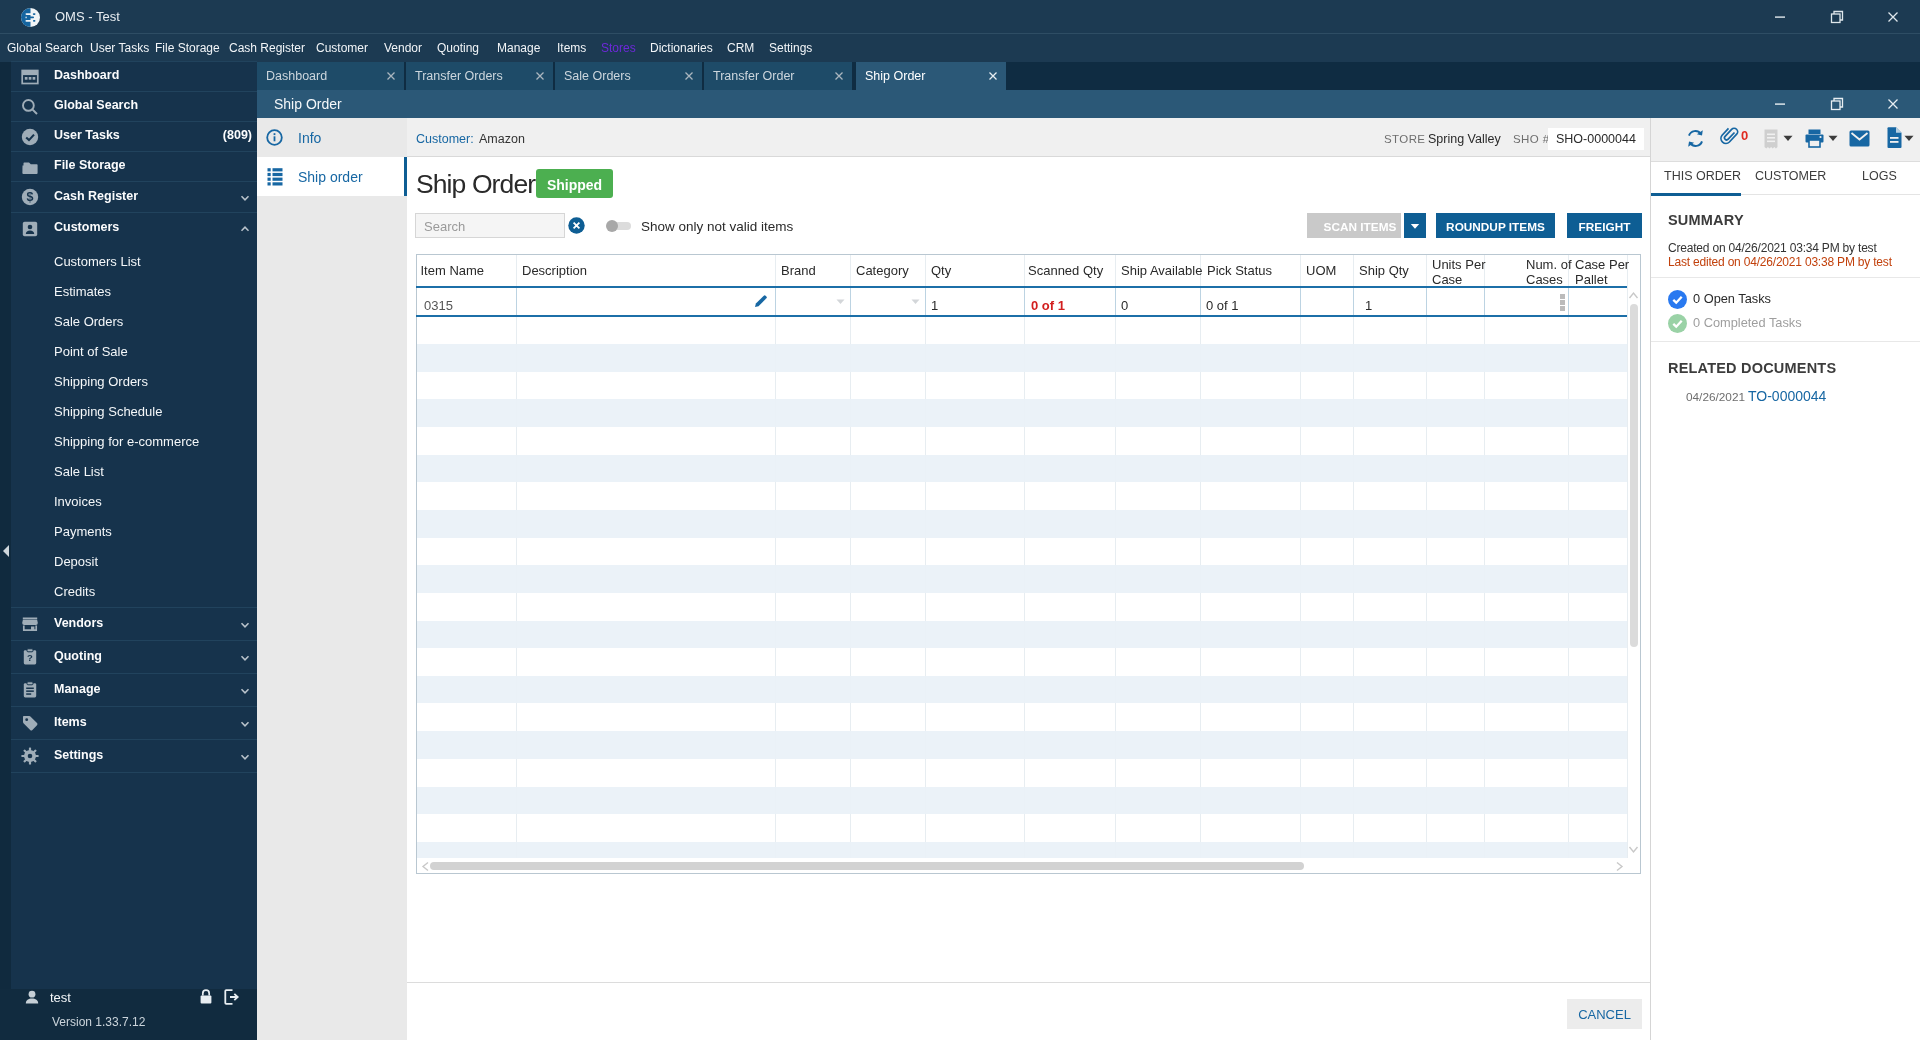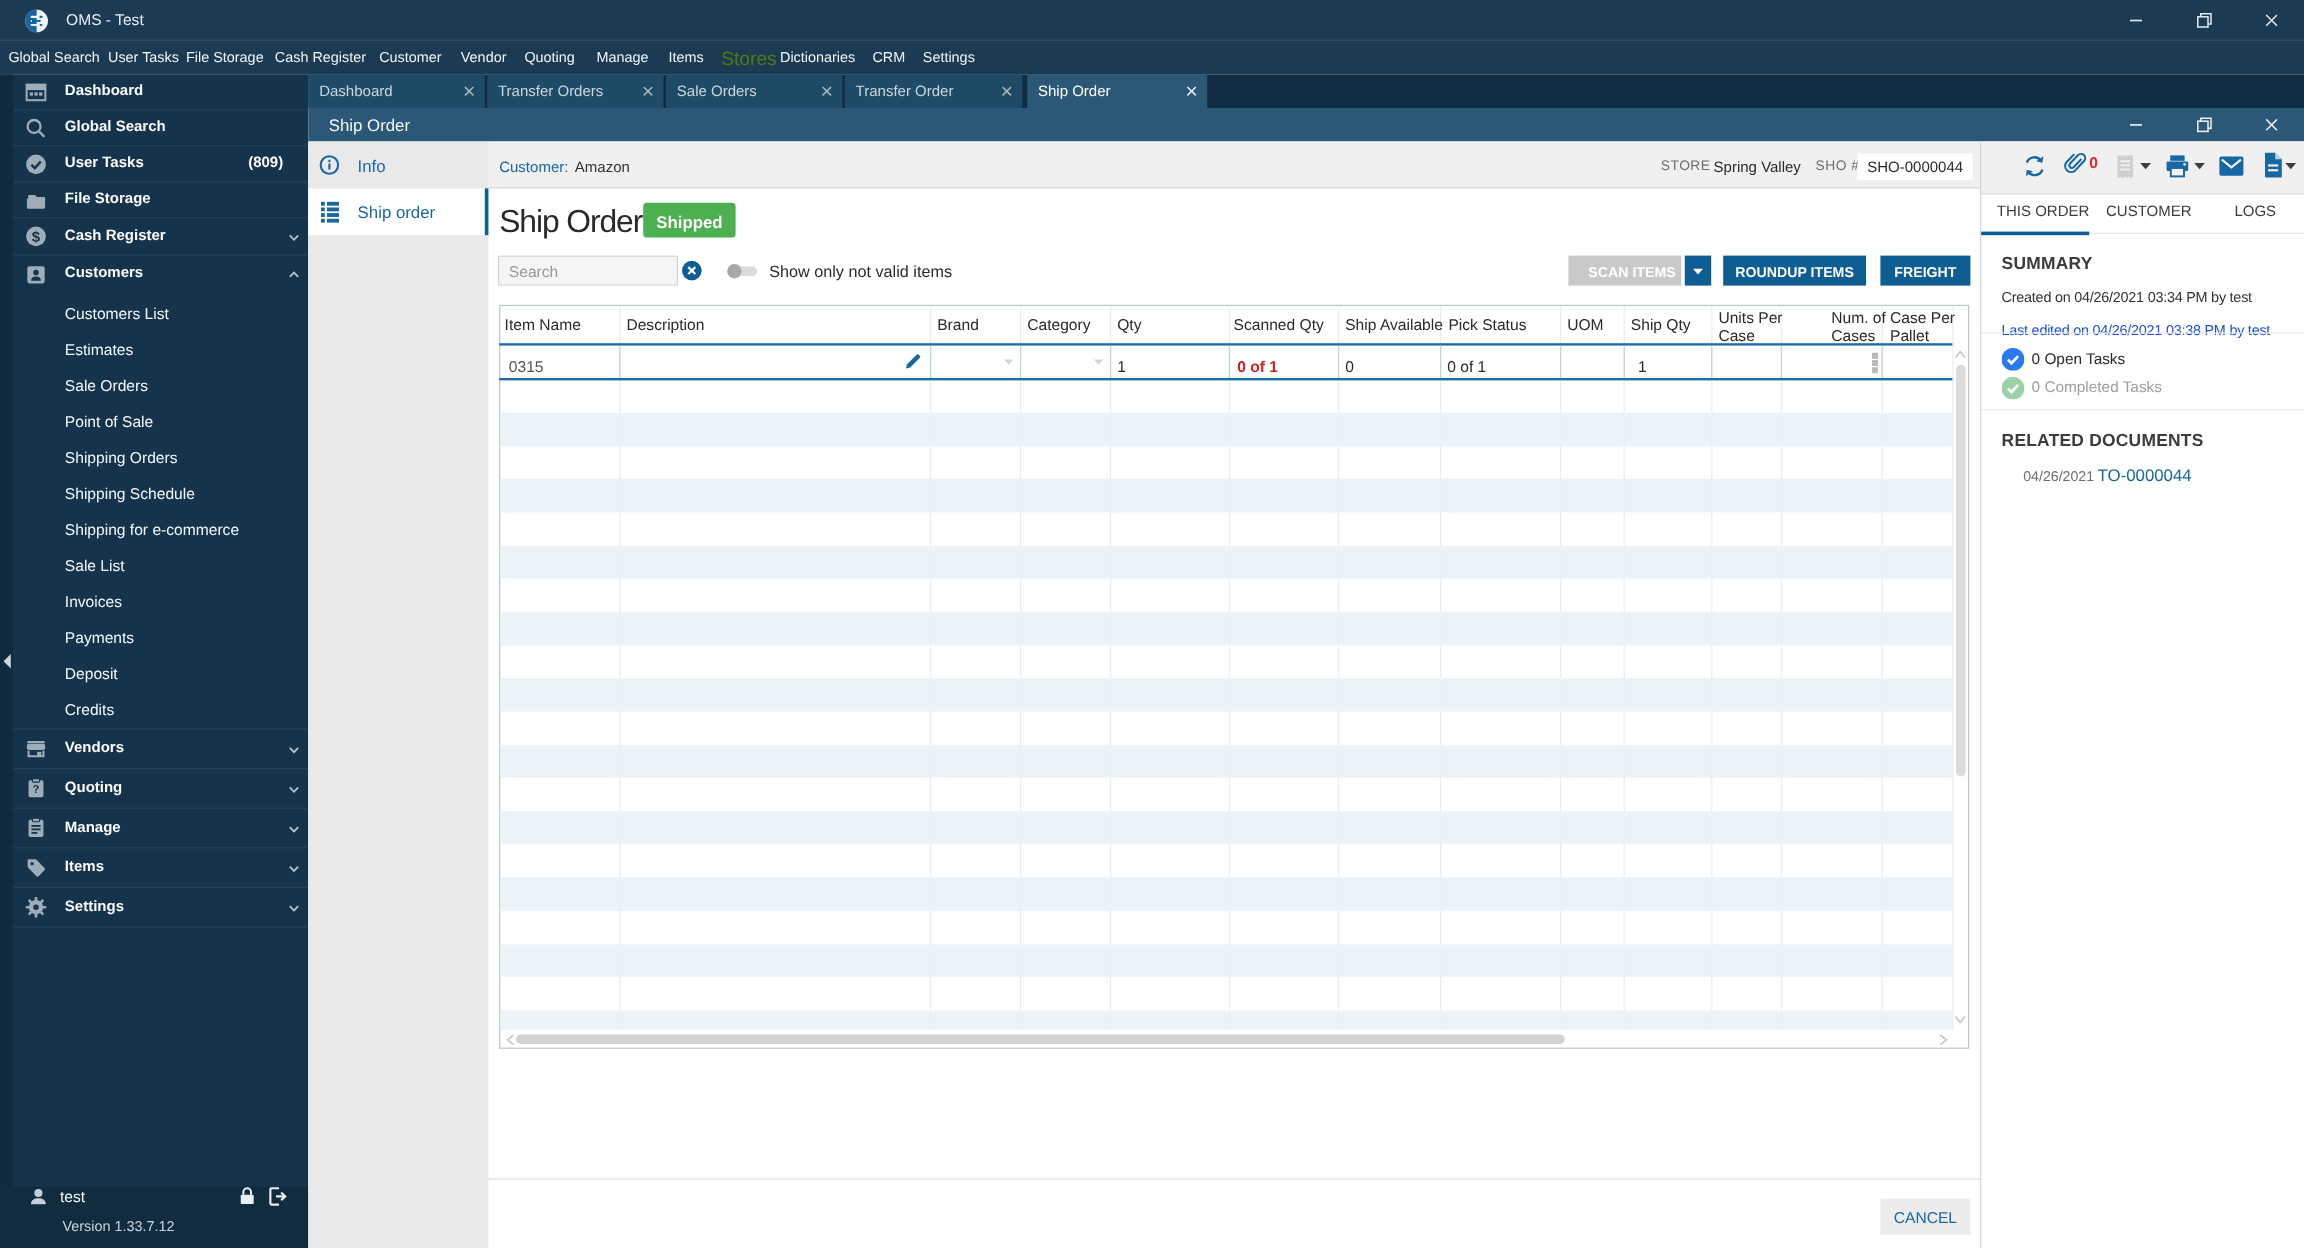--- a/index.html
+++ b/index.html
@@ -40,7 +40,7 @@
 <div class="tx" style="left:437px;top:41px;font-size:12px;color:#f2f5f8;">Quoting</div>
 <div class="tx" style="left:497px;top:41px;font-size:12px;color:#f2f5f8;">Manage</div>
 <div class="tx" style="left:557px;top:41px;font-size:12px;color:#f2f5f8;">Items</div>
-<div class="tx" style="left:601px;top:41px;font-size:16px;color:#4d7c0f;">Stores</div>
+<div class="tx" style="left:601px;top:41px;font-size:12px;color:#6d28d9;">Stores</div>
 <div class="tx" style="left:650px;top:41px;font-size:12px;color:#f2f5f8;">Dictionaries</div>
 <div class="tx" style="left:727px;top:41px;font-size:12px;color:#f2f5f8;">CRM</div>
 <div class="tx" style="left:769px;top:41px;font-size:12px;color:#f2f5f8;">Settings</div>

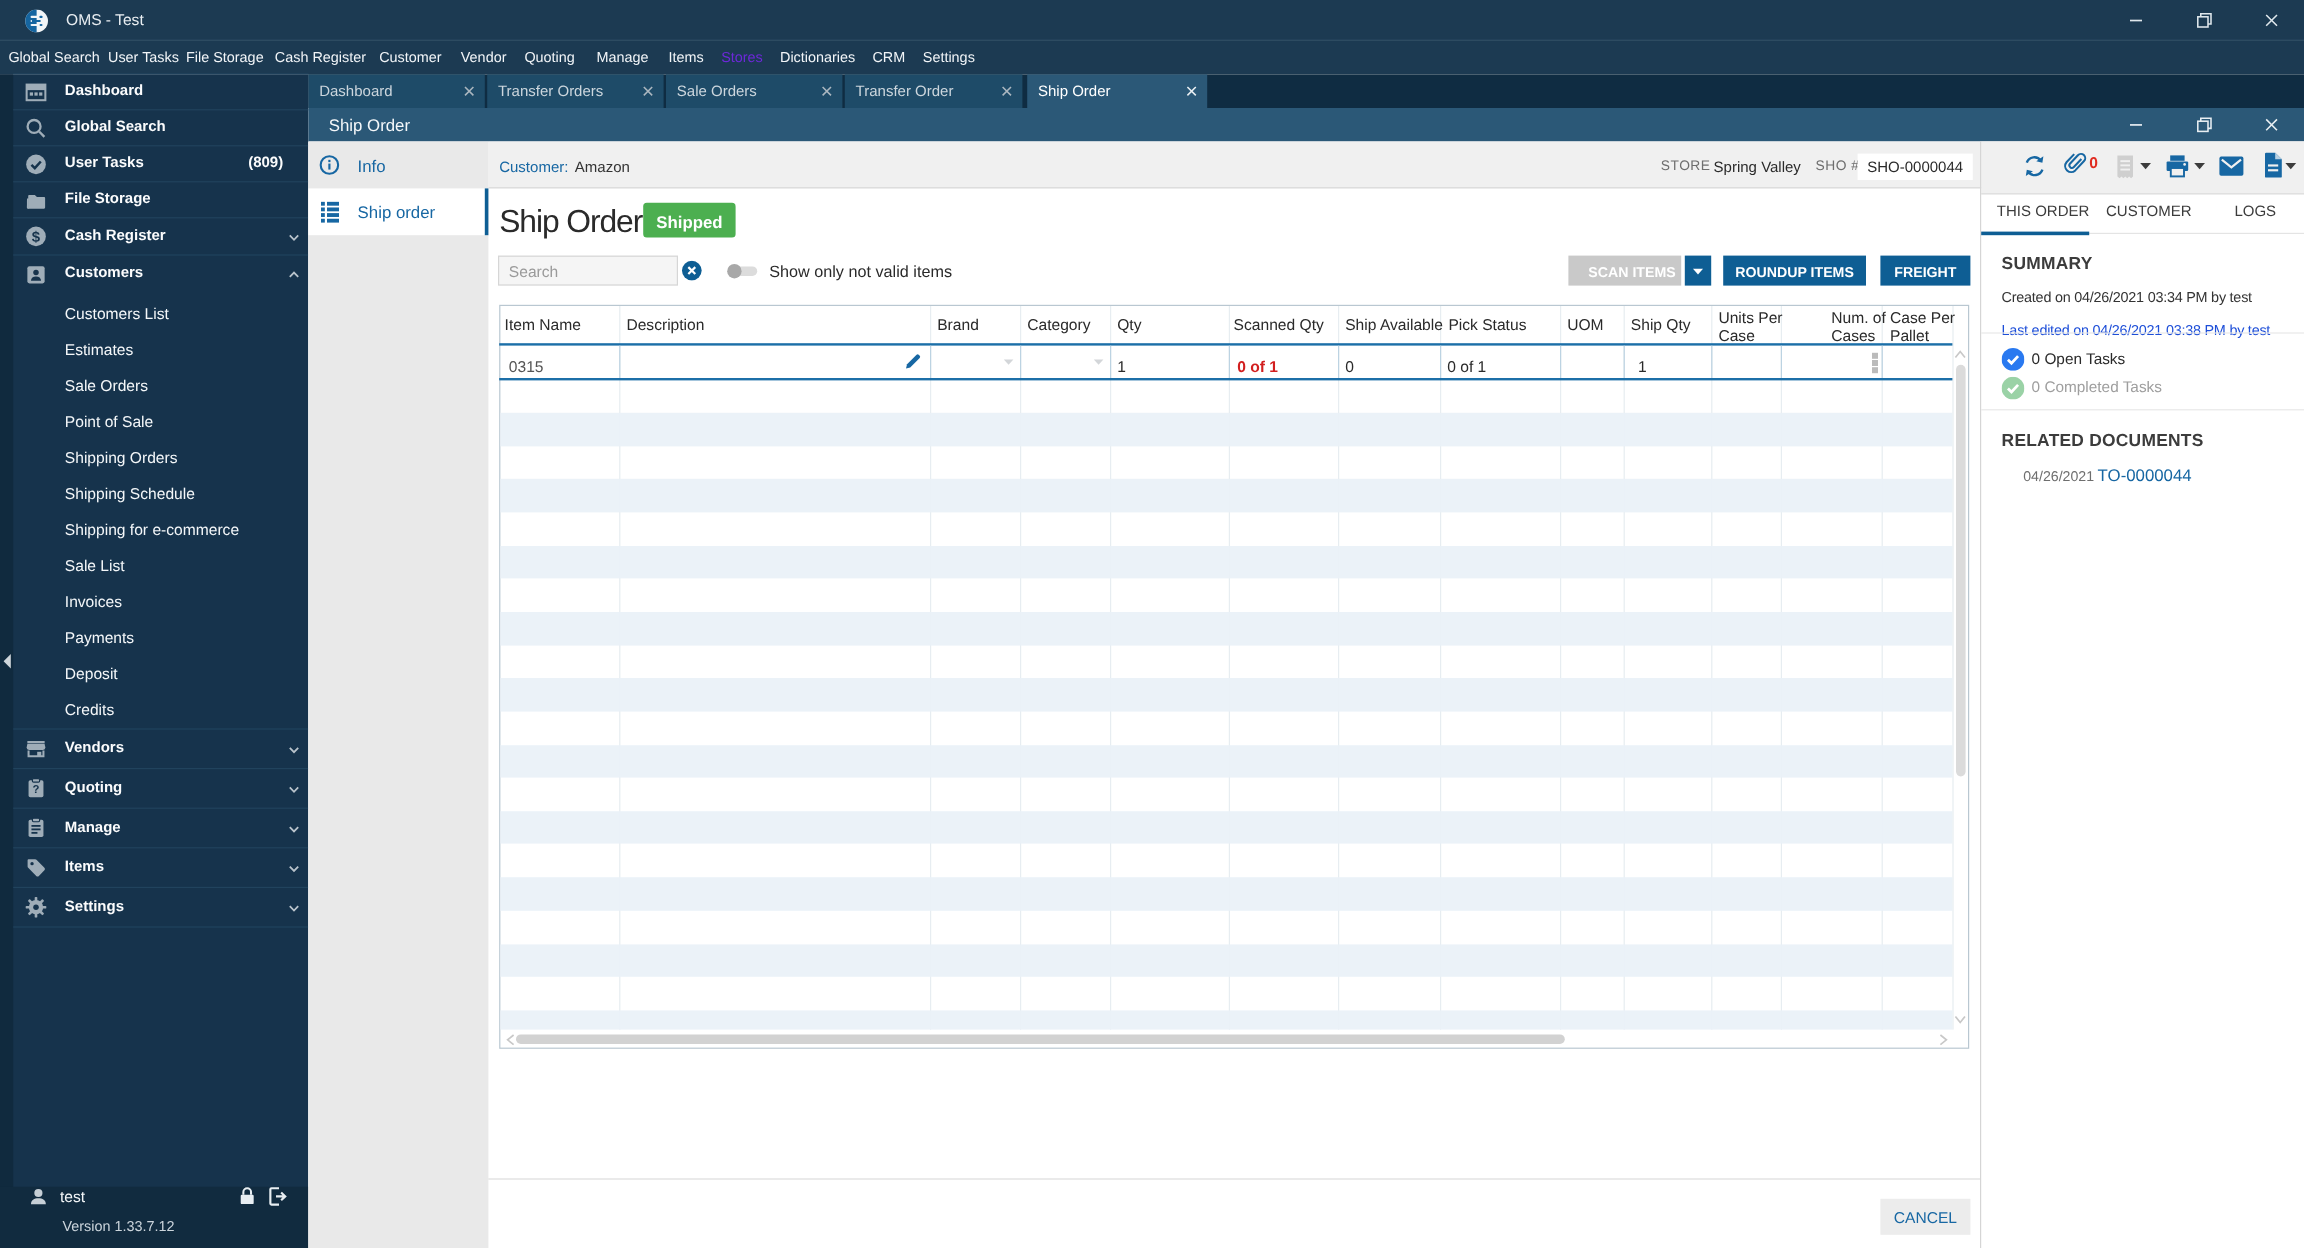--- a/index.html
+++ b/index.html
@@ -67,7 +67,7 @@
     <path d="M6.2 10.4 L9 13.1 L14 7.6" fill="none" stroke="#16334c" stroke-width="2.1"></path>
   </svg>
 <div class="tx" style="left:54px;top:128px;font-size:12.5px;font-weight:bold;color:#fbfcfd;">User Tasks</div>
-<div class="tx" style="left:180px;top:128px;width:56px;text-align:right;font-size:12.5px;font-weight:bold;color:#fbfcfd;">(809)</div>
+<div class="tx" style="left:196px;top:128px;width:56px;text-align:right;font-size:12.5px;font-weight:bold;color:#fbfcfd;">(809)</div>
 <div class="a" style="left:11px;top:151px;width:246px;height:1px;background:#21435d;"></div>
 <svg class="a" style="left:20px;top:157px" width="20" height="20" viewBox="0 0 20 20">
     <path d="M3.5 17 V6.2 a0.8 0.8 0 0 1 0.8 -0.8 H9 l1.8 1.8 h6 a0.8 0.8 0 0 1 0.8 0.8 V16 a0.9 0.9 0 0 1 -0.9 0.9 Z" fill="#9fadb8"></path>

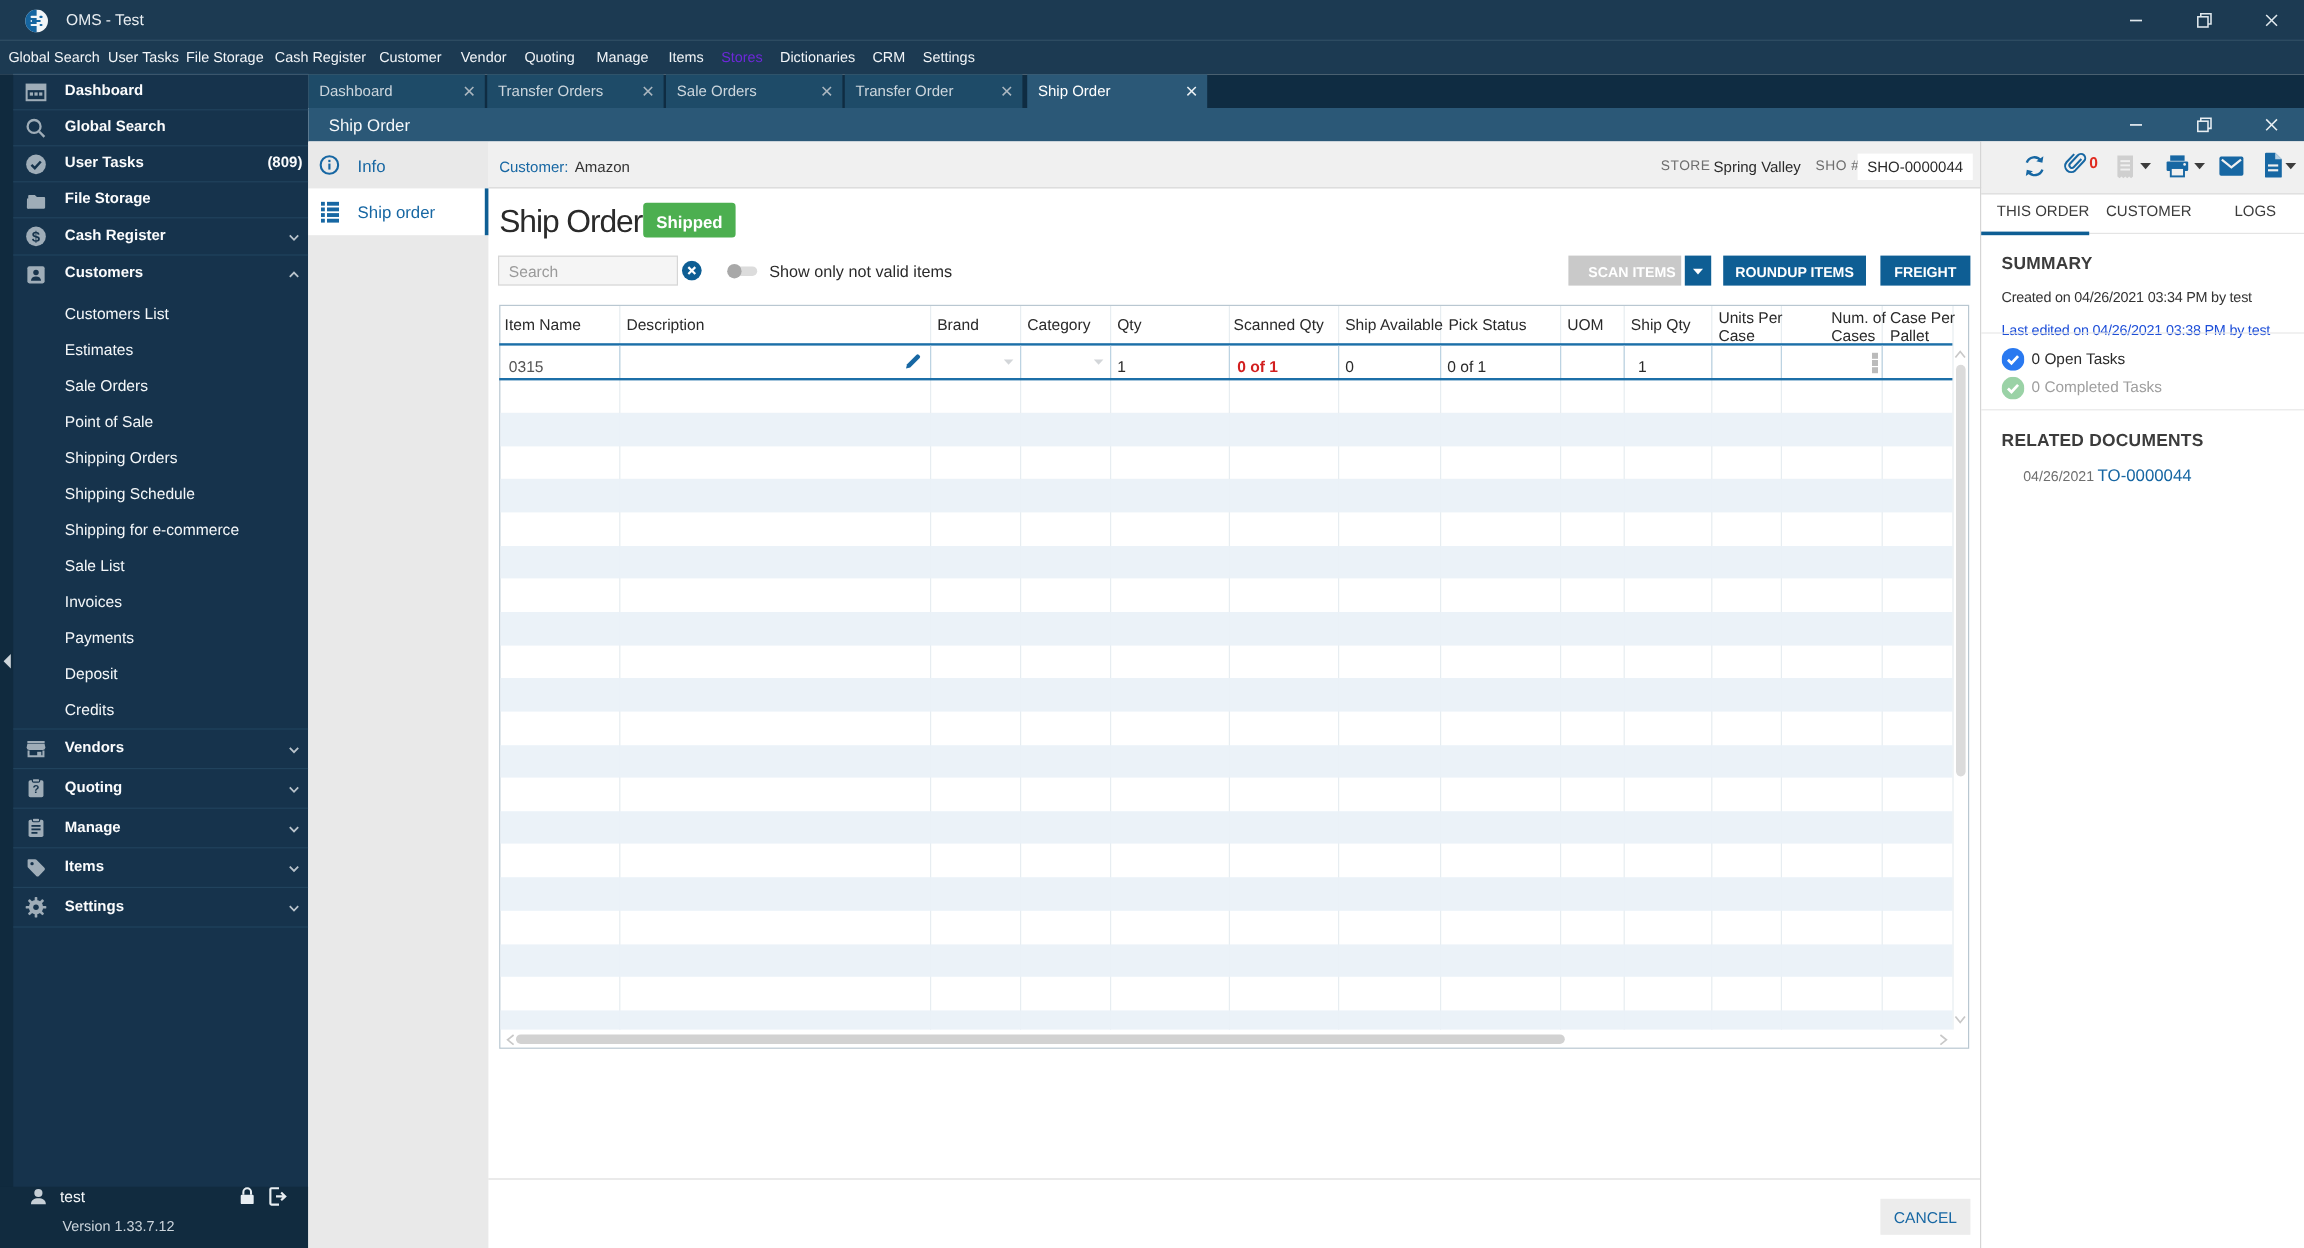--- a/index.html
+++ b/index.html
@@ -408,7 +408,7 @@
 <div class="tx" style="left:1862px;top:169px;font-size:12.5px;color:#3c3c3c;">LOGS</div>
 <div class="tx" style="left:1668px;top:212px;font-size:14.5px;font-weight:bold;letter-spacing:0.2px;color:#3c3c3c;">SUMMARY</div>
 <div class="tx" style="left:1668px;top:240.5px;font-size:12px;letter-spacing:-0.2px;color:#333;">Created on 04/26/2021 03:34 PM by test</div>
-<div class="tx" style="left:1668px;top:255px;font-size:12px;letter-spacing:-0.2px;color:#1d4ed8;margin-top:13px;">Last edited on 04/26/2021 03:38 PM by test</div>
+<div class="tx" style="left:1668px;top:255px;font-size:12px;letter-spacing:-0.2px;color:#c2410c;">Last edited on 04/26/2021 03:38 PM by test</div>
 <div class="a" style="left:1651px;top:277px;width:269px;height:1px;background:#e8e8e8;"></div>
 <svg class="a" style="left:1668px;top:290px" width="19" height="19" viewBox="0 0 18 18">
     <circle cx="9" cy="9" r="9" fill="#2979f0"></circle>

